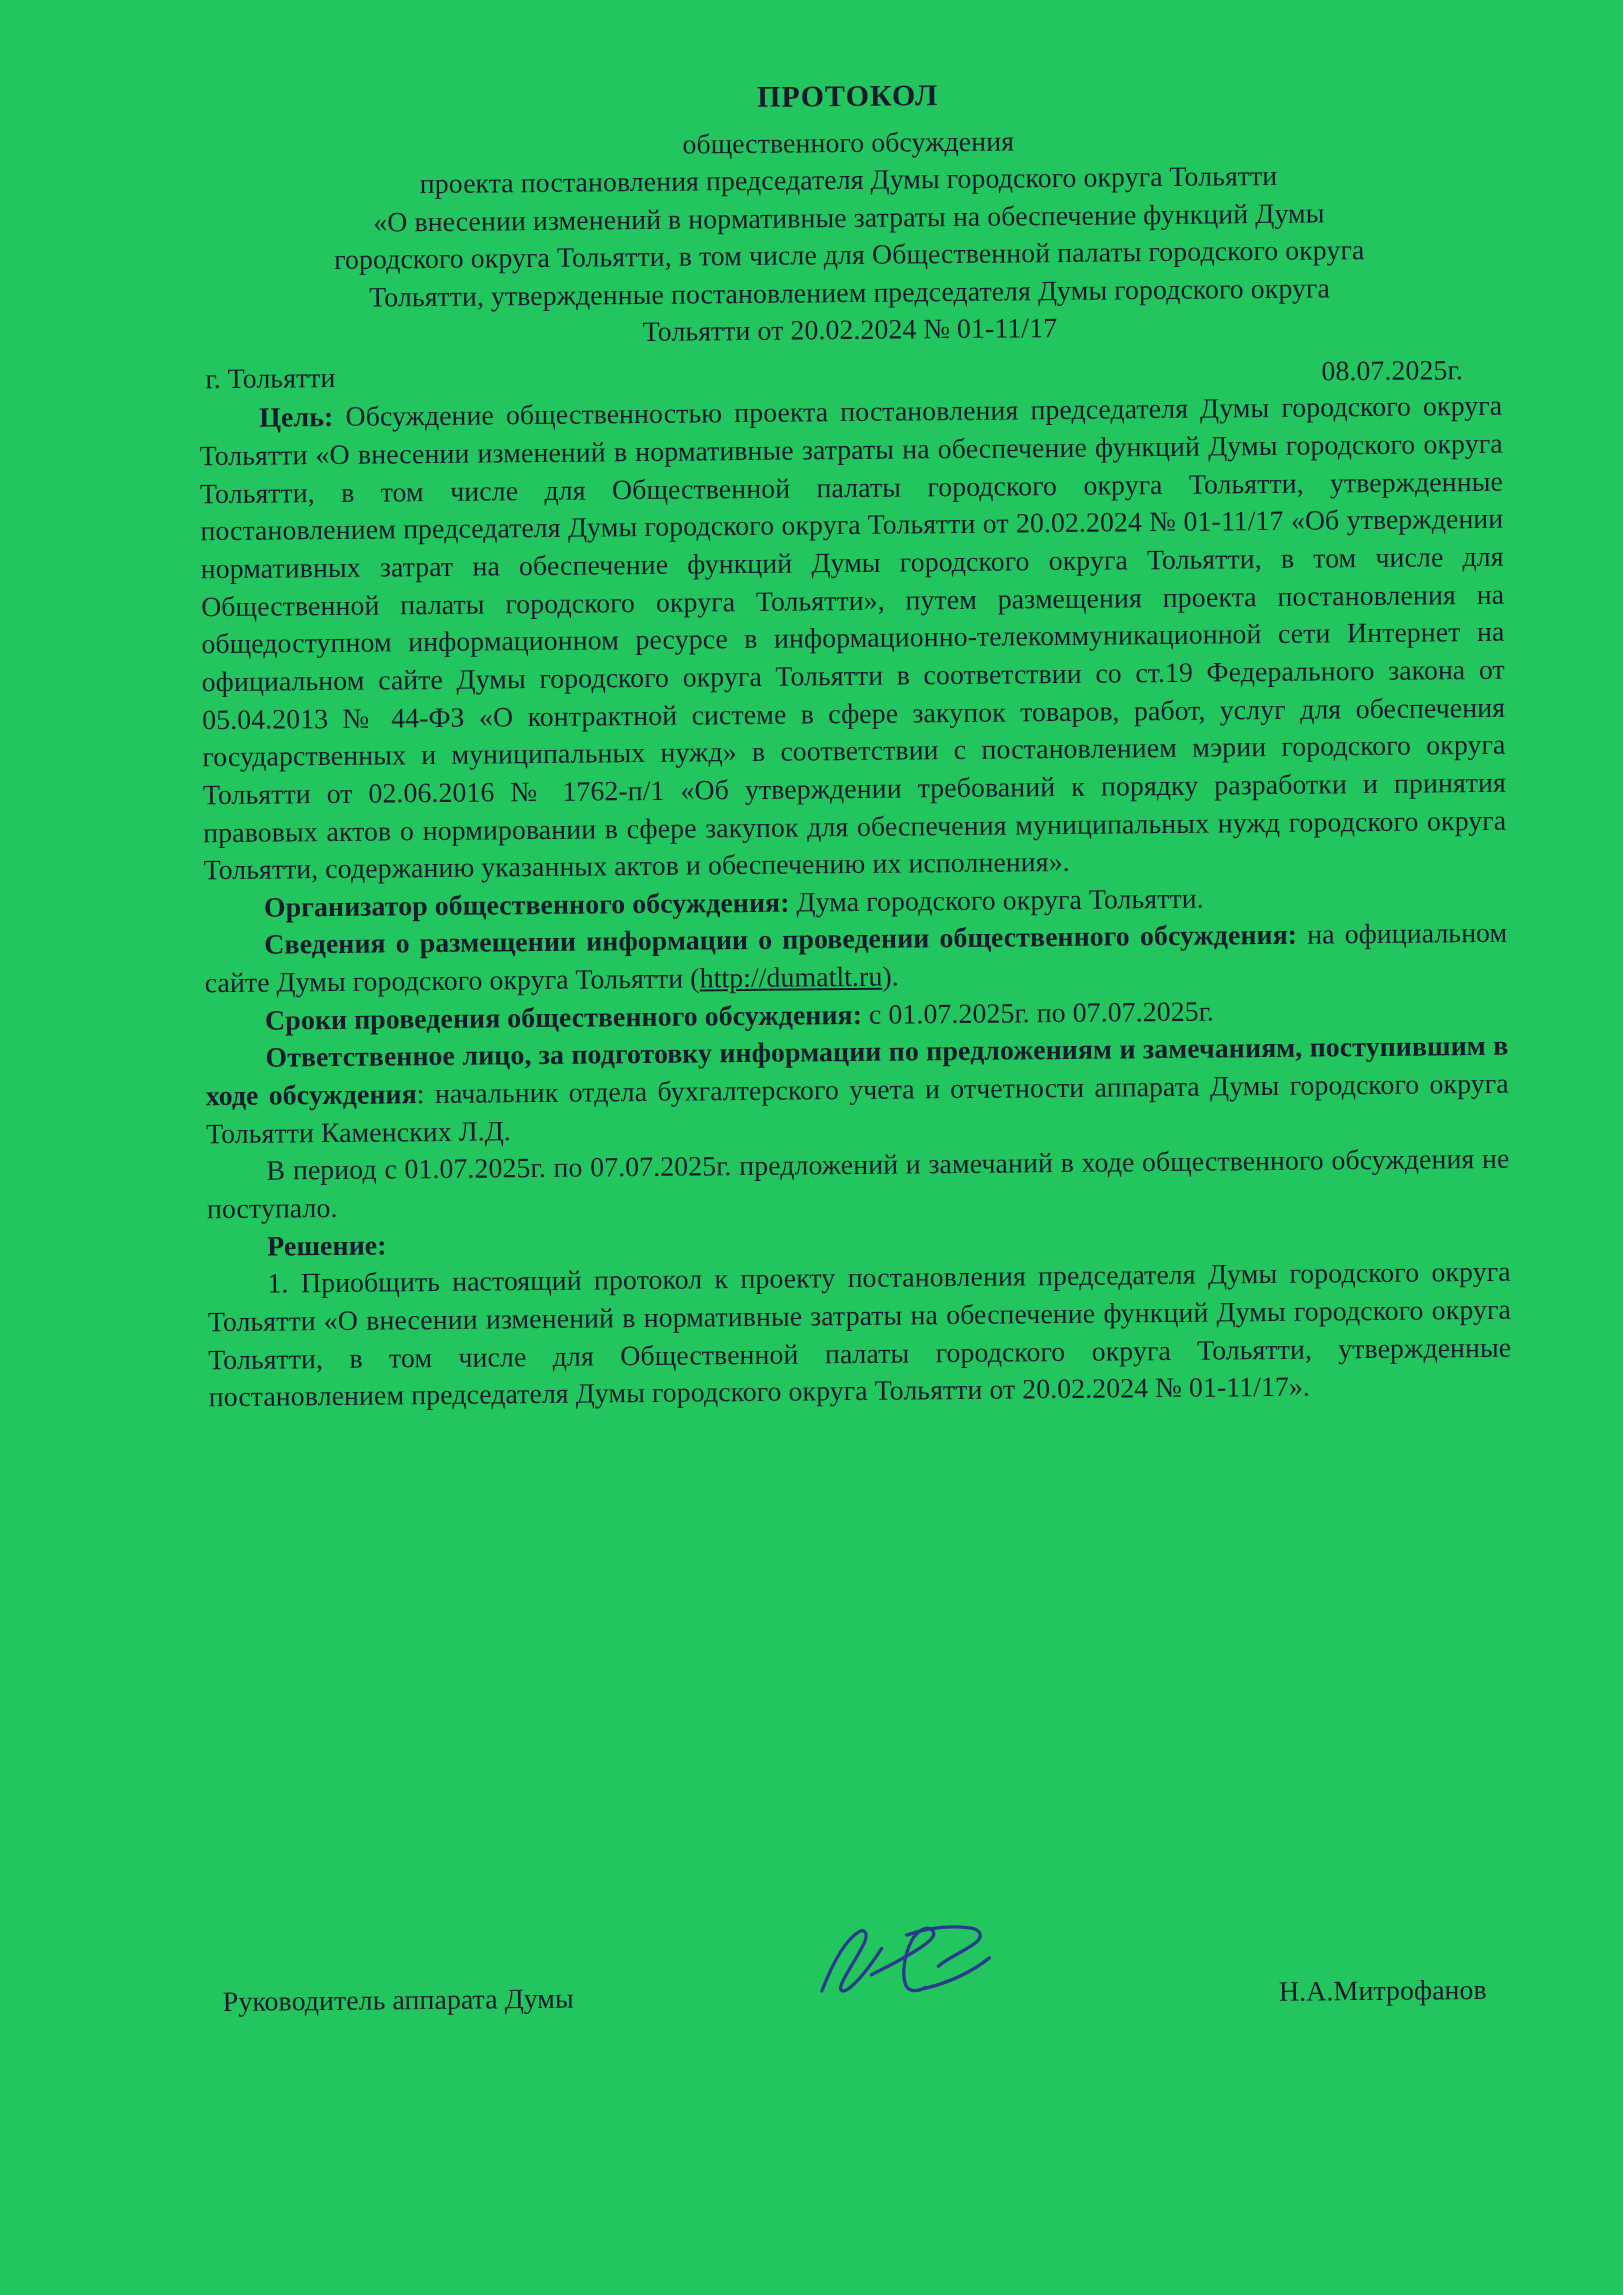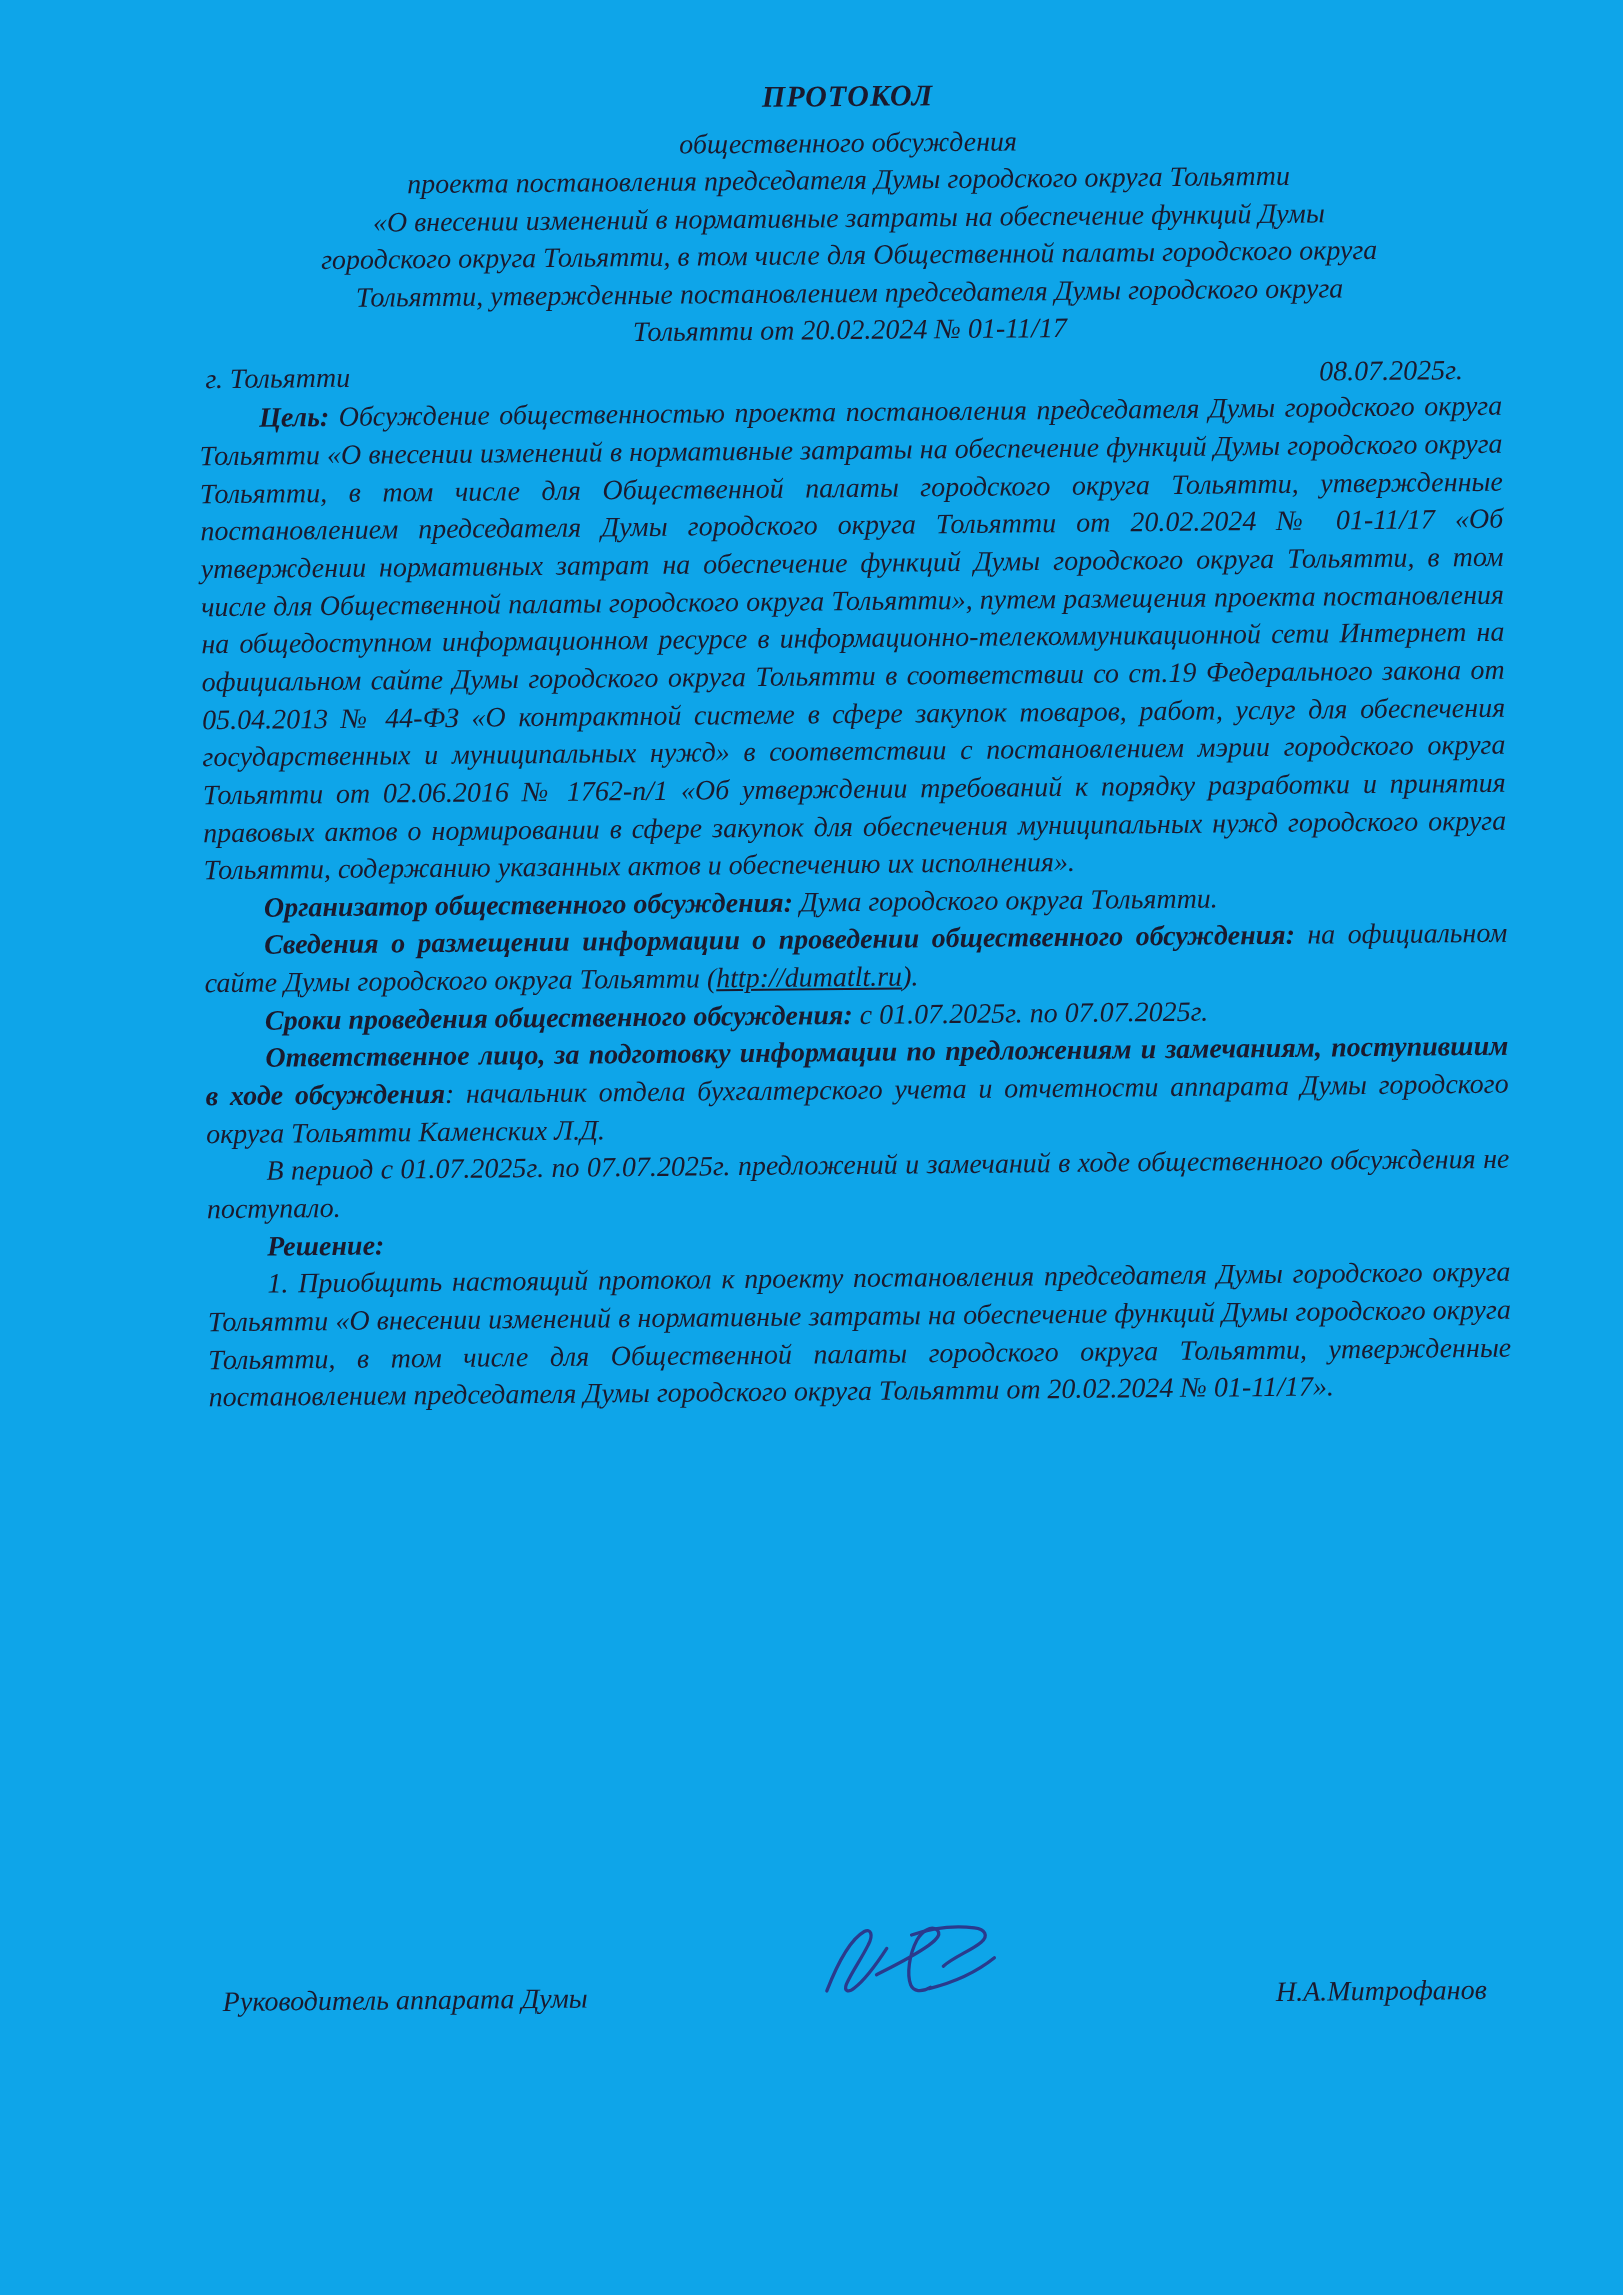--- a/index.html
+++ b/index.html
@@ -21,8 +21,7 @@
     top: 0; left: 0;
     width: 1623px;
     height: 2295px;
-    background: #0ea5e9;
-    font-style: italic;
+    background: #22c55e;
   }
   .content {
     position: absolute;

